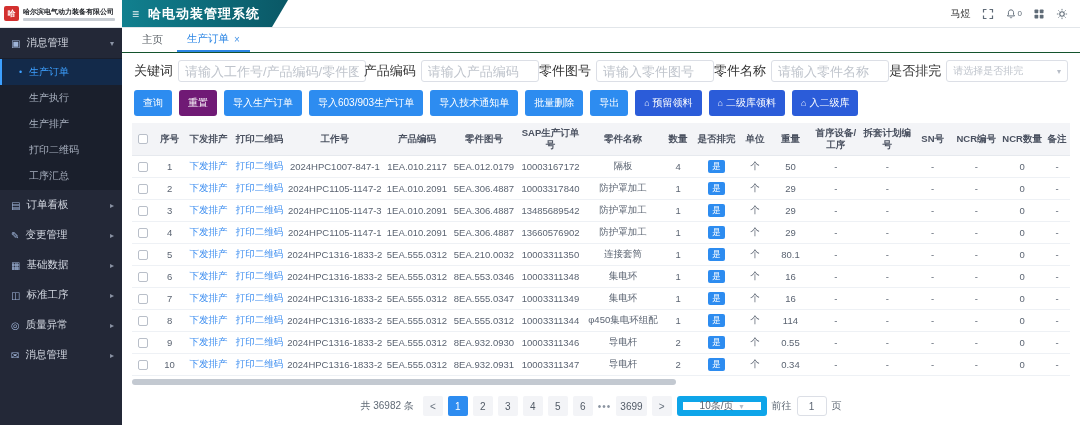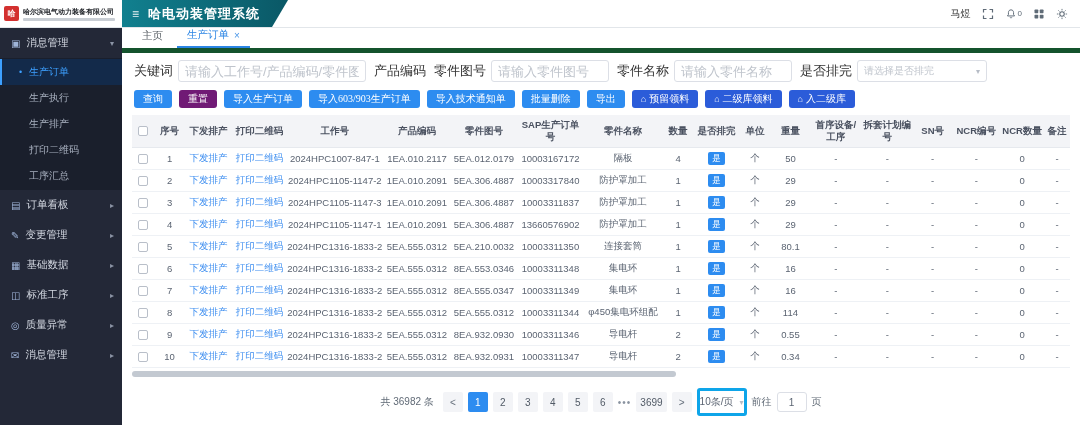--- a/index.html
+++ b/index.html
@@ -42,7 +42,7 @@
   
   .content{position:absolute;top:28px;left:122px;right:0;bottom:0;background:#fff;
     display:flex;flex-direction:column;overflow:hidden}
-  .tabbar{height:25px;flex:none;border-bottom:5px solid #14532d;display:flex;align-items:flex-end;
+  .tabbar{height:25px;flex:none;border-bottom:1px solid #14532d;display:flex;align-items:flex-end;
     gap:4px;padding:0 10px;background:#fff}
   .tab{height:24px;display:flex;align-items:center;gap:5px;padding:0 10px;font-size:10.5px;
     color:#5a6066;cursor:pointer}

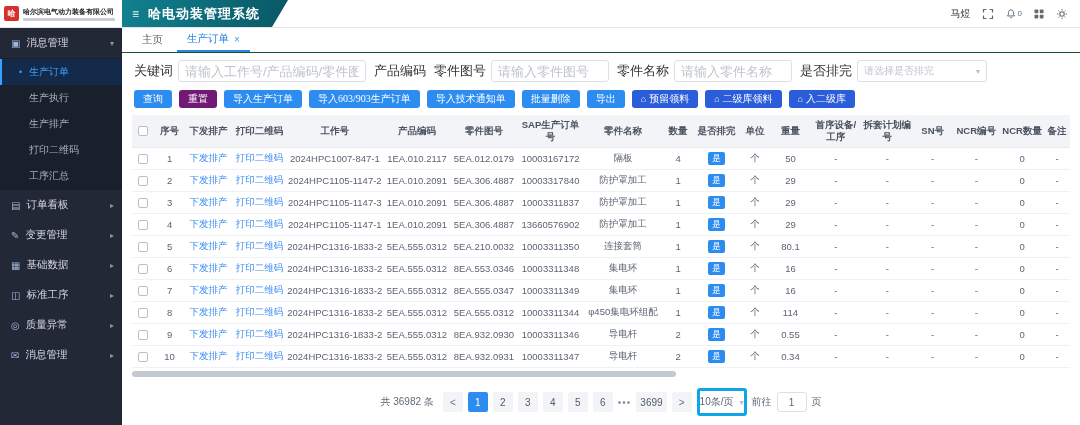--- a/index.html
+++ b/index.html
@@ -224,6 +224,7 @@
         </div>
         <div class="filter-field" style="display: flex; align-items: center; gap: 5px;">
           <span class="f-label">产品编码</span>
+          <input class="f-input" placeholder="请输入产品编码" style="">
         </div>
         <div class="filter-field" style="display: flex; align-items: center; gap: 5px;">
           <span class="f-label">零件图号</span>

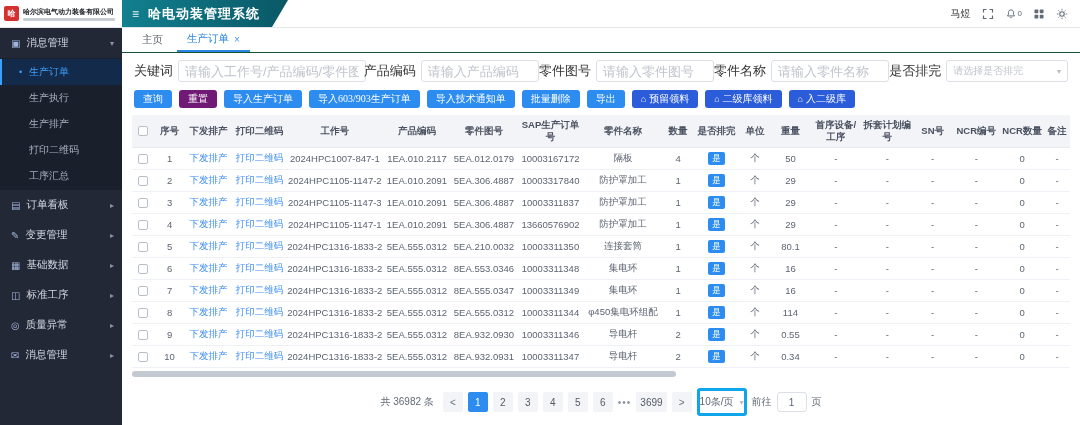--- a/index.html
+++ b/index.html
@@ -60,8 +60,8 @@
   .sel-arrow{color:#b6bcc6;font-size:8px}
 
   .toolbar{flex:none;display:flex;align-items:center;gap:7px;padding:5px 12px 7px}
-  .btn{height:18px;border:none;border-radius:3px;padding:0 9px;font-size:10px;color:#fff;
-    cursor:pointer;font-family:Liberation Serif, serif;display:inline-flex;align-items:center;gap:3px;white-space:nowrap}
+  .btn{height:26px;border:none;border-radius:3px;padding:0 9px;font-size:10px;color:#fff;
+    cursor:pointer;font-family:Liberation Sans, sans-serif;display:inline-flex;align-items:center;gap:3px;white-space:nowrap}
   .btn.primary{background:#2d8cf0}
   .btn.warning{background:#701a75}
   .btn.dark{background:#2b5cd9}

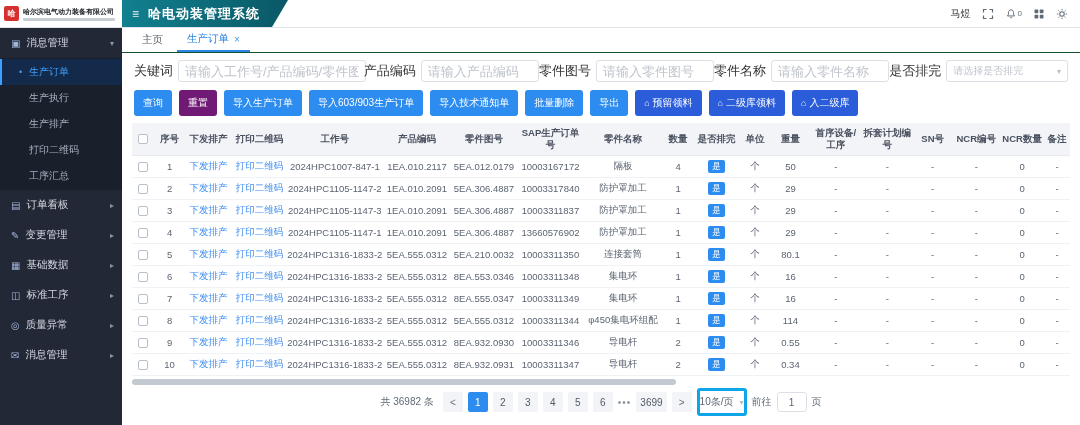--- a/index.html
+++ b/index.html
@@ -376,7 +376,7 @@
               <td>2024HPC1105-1147-3</td>
               <td>1EA.010.2091</td>
               <td>5EA.306.4887</td>
-              <td>10003311837</td>
+              <td>13485689542</td>
               <td>防护罩加工</td>
               <td>1</td>
               <td><span class="badge">是</span></td>

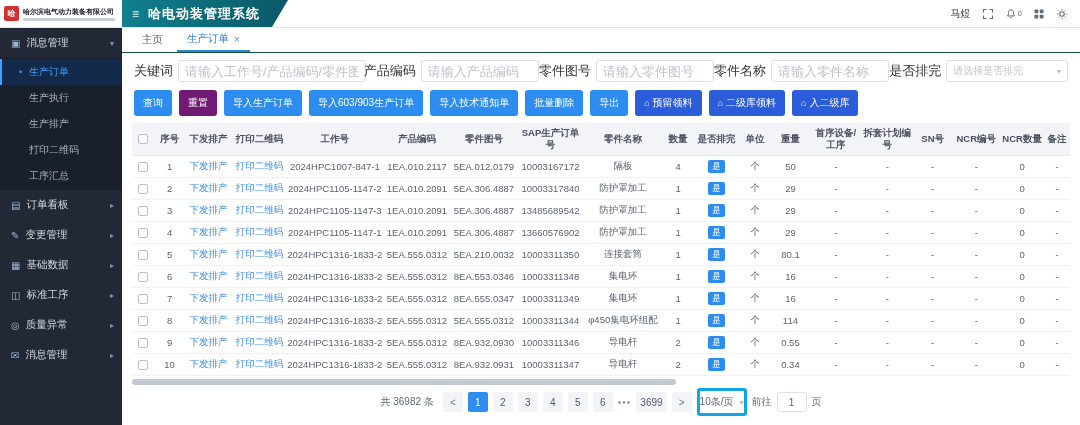--- a/index.html
+++ b/index.html
@@ -92,8 +92,8 @@
     background:#f3f4f7;border-radius:2px;padding:0 4px;cursor:pointer;color:#515a66}
   .pg-num.active{background:#2d8cf0;color:#fff}
   .pg-ellipsis{color:#8a93a0;letter-spacing:1px}
-  .pg-size{height:28px;border:3px solid #0ea5e9;border-radius:3px;display:inline-flex;align-items:center;
-    gap:6px;padding:0 0;color:#5b6472;cursor:pointer}
+  .pg-size{height:20px;border:6px solid #0ea5e9;border-radius:3px;display:inline-flex;align-items:center;
+    gap:6px;padding:0 17px;color:#5b6472;cursor:pointer}
   .pg-goto{width:30px;height:20px;border:1px solid #dcdfe6;border-radius:3px;text-align:center;
     font-size:10px;color:#5b6472;font-family:inherit;outline:none}
 </style>

